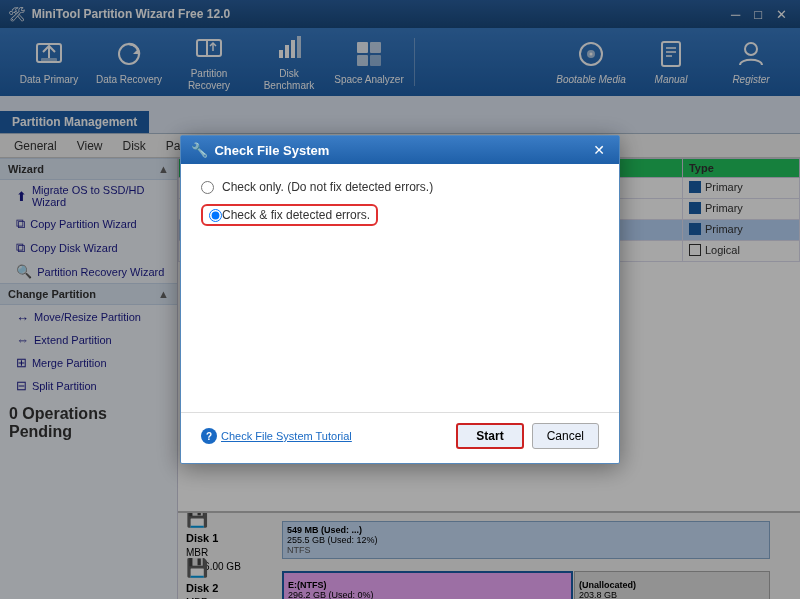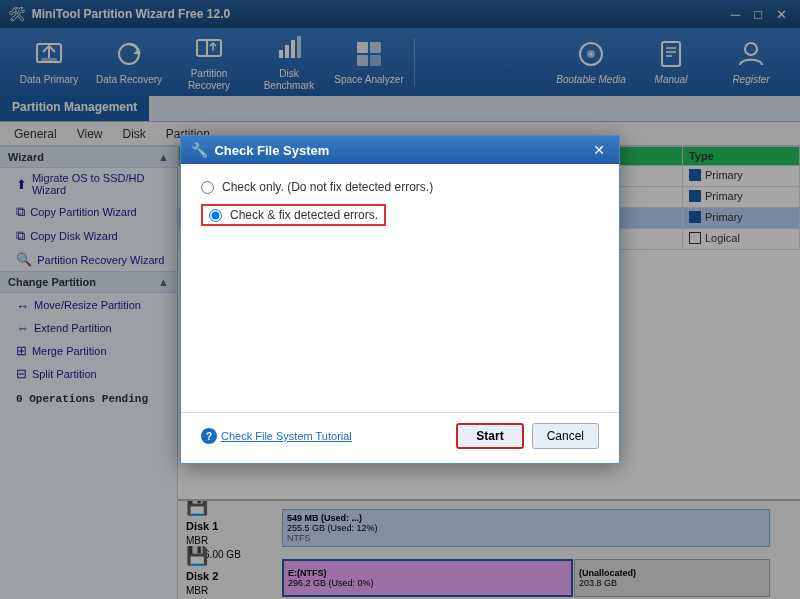--- a/index.html
+++ b/index.html
@@ -374,7 +374,7 @@
   </div>
 </div>
 
-<div style="background:#e0e8f5; border-bottom:1px solid #aabbcc; height:26px; display:flex; padding-left:0;">
+<div style="background:#e0e8f5; border-bottom:1px solid #aabbcc; height:38px; display:flex; align-items:flex-end; padding-left:0;">
   <div class="panel-tab">Partition Management</div>
 </div>
 

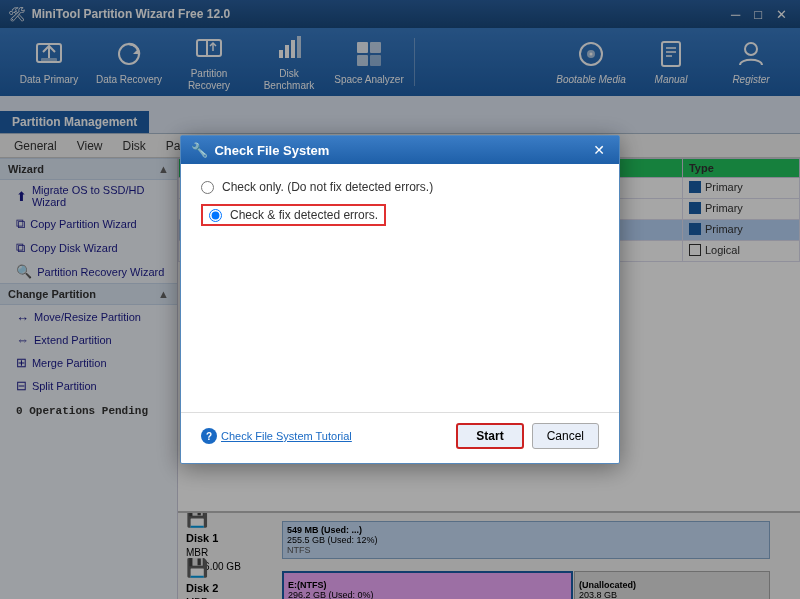--- a/index.html
+++ b/index.html
@@ -216,11 +216,10 @@
     .modal-option input[type=radio] { cursor: pointer; }
     .option-selected-box {
       border: 2px solid #e03030;
-      border-radius: 0;
+      border-radius: 6px;
       padding: 2px 6px;
       display: inline-flex;
       align-items: center;
-      gap: 8px;
     }
     .modal-footer {
       display: flex;

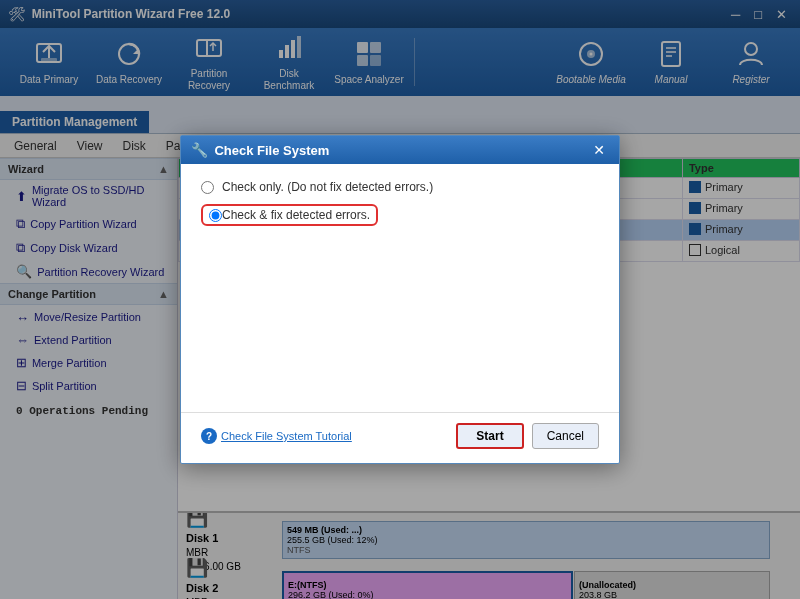--- a/index.html
+++ b/index.html
@@ -429,7 +429,7 @@
       <span>Split Partition</span>
     </div>
 
-    <div style="padding:8px 16px; font-size:11px; font-weight:700; color:#333;font-family:Liberation Mono, monospace;">0 Operations Pending</div>
+    <div style="padding:8px 9px; font-size:16px; font-weight:700; color:#333;">0 Operations Pending</div>
   </div>
 
   <div class="content-area">

